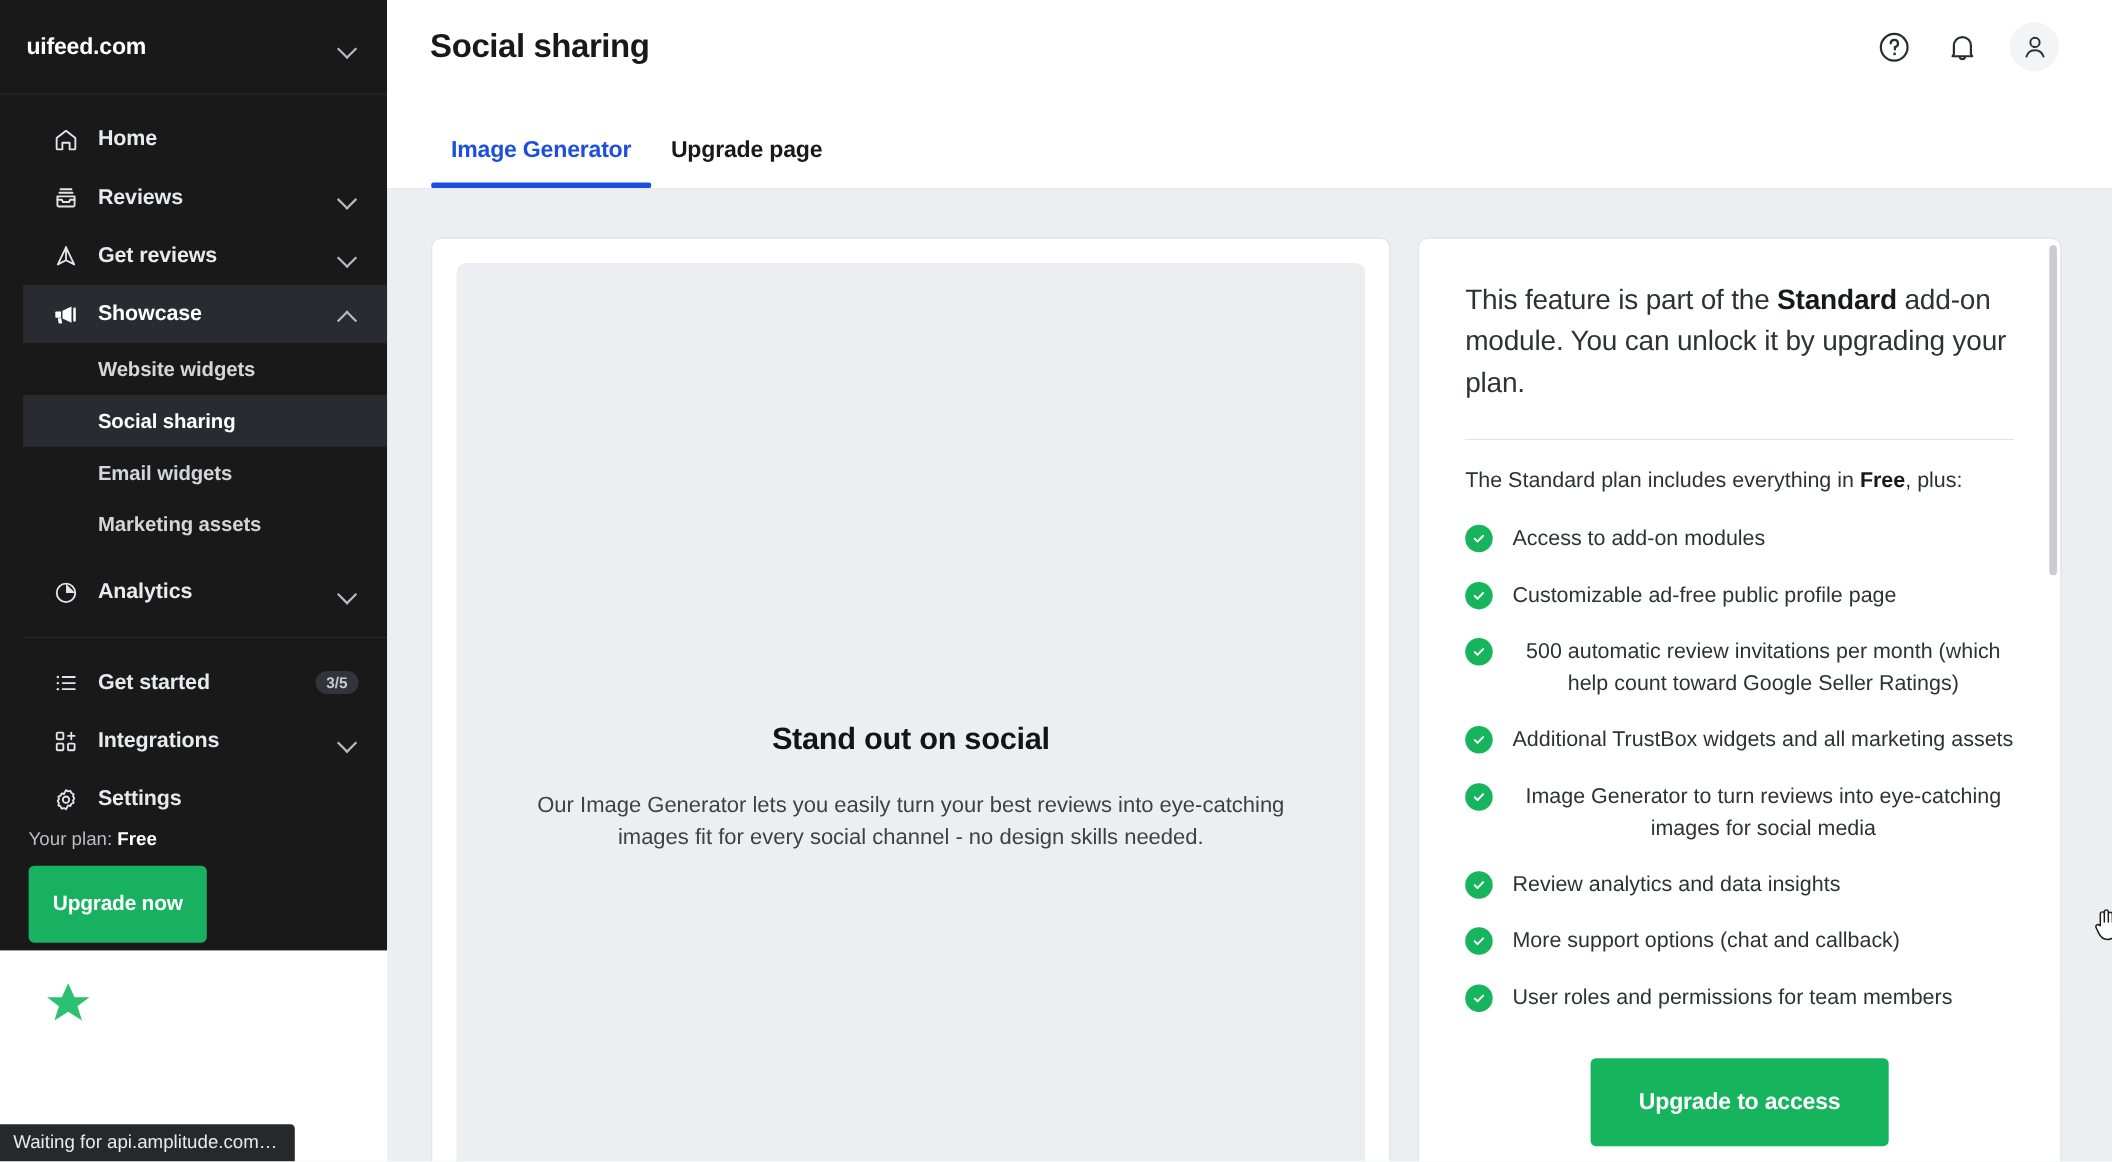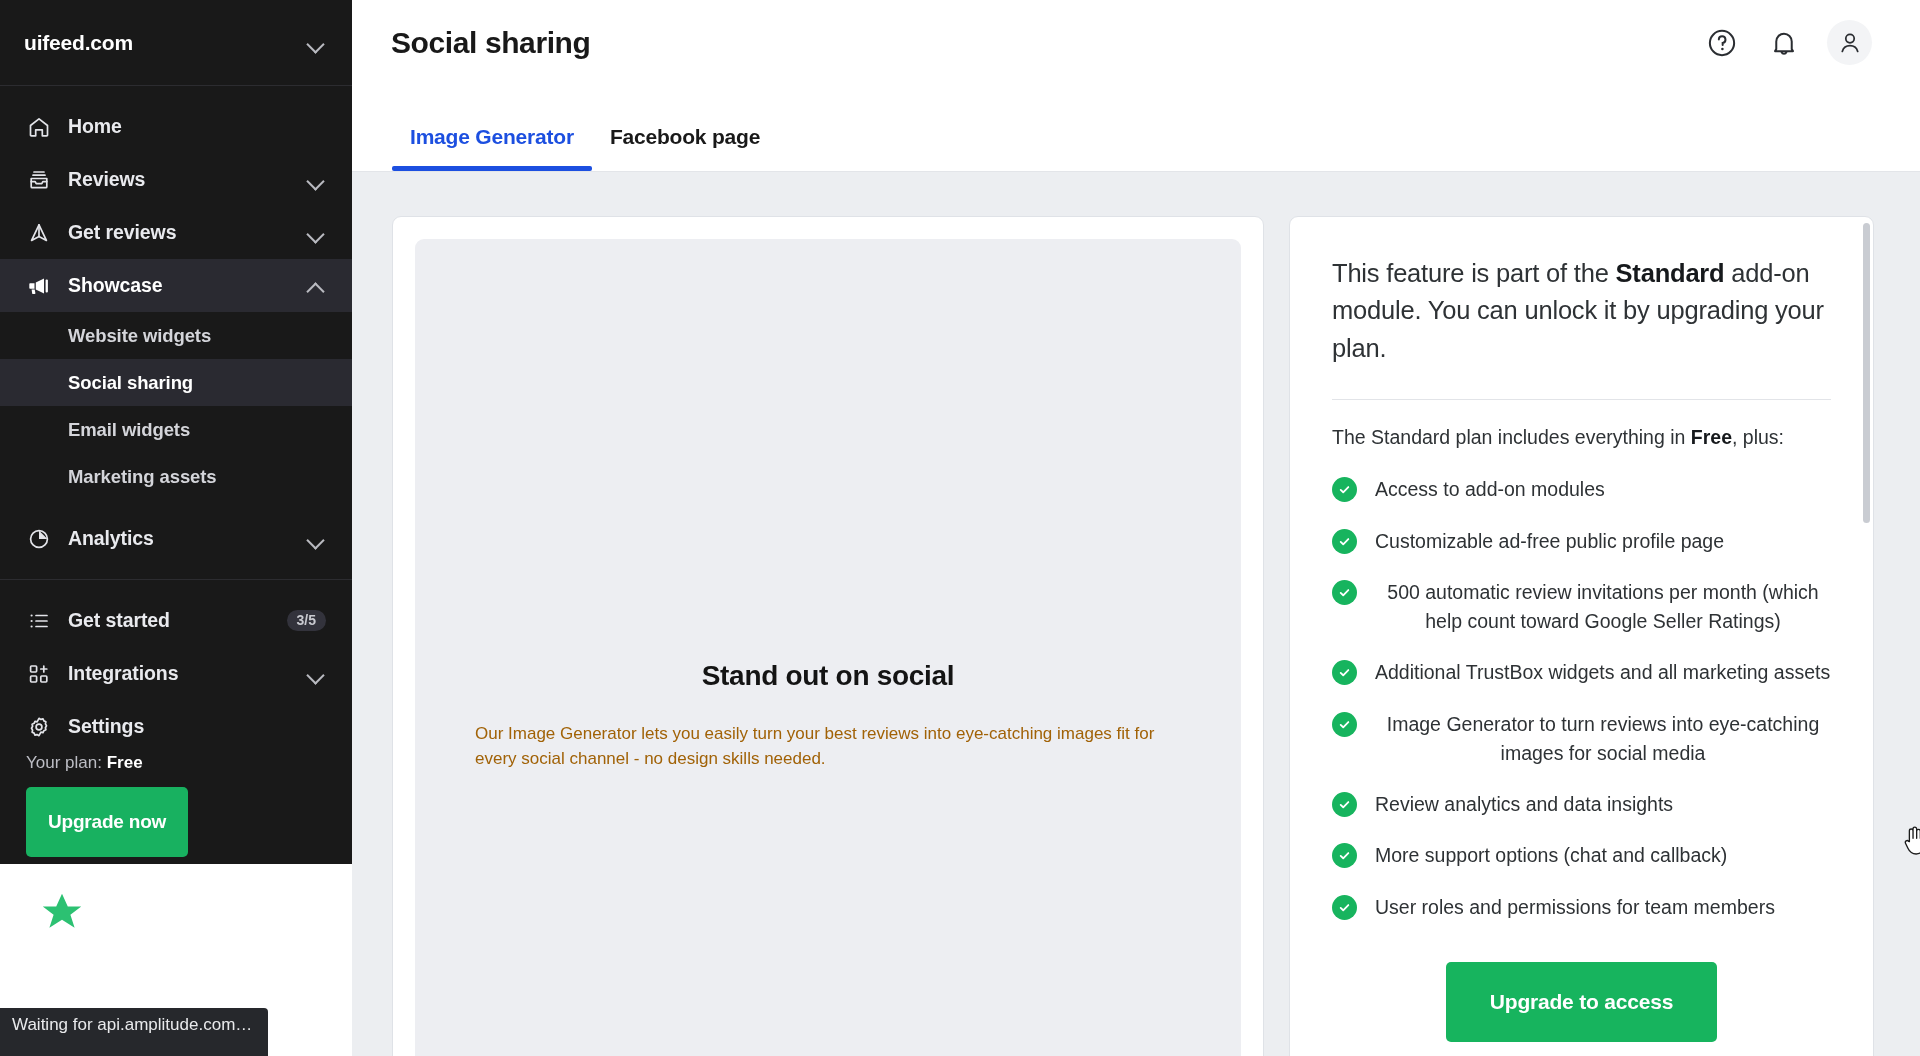--- a/index.html
+++ b/index.html
@@ -61,7 +61,7 @@
     transform: rotate(-135deg);
     top: 9px;
   }
-  .nav-group { padding-top: 14px; }
+  .nav-group { padding-top: 14px; margin-left: 21px; }
   .nav-sep {
     height: 1px;
     background: #2c2c30;

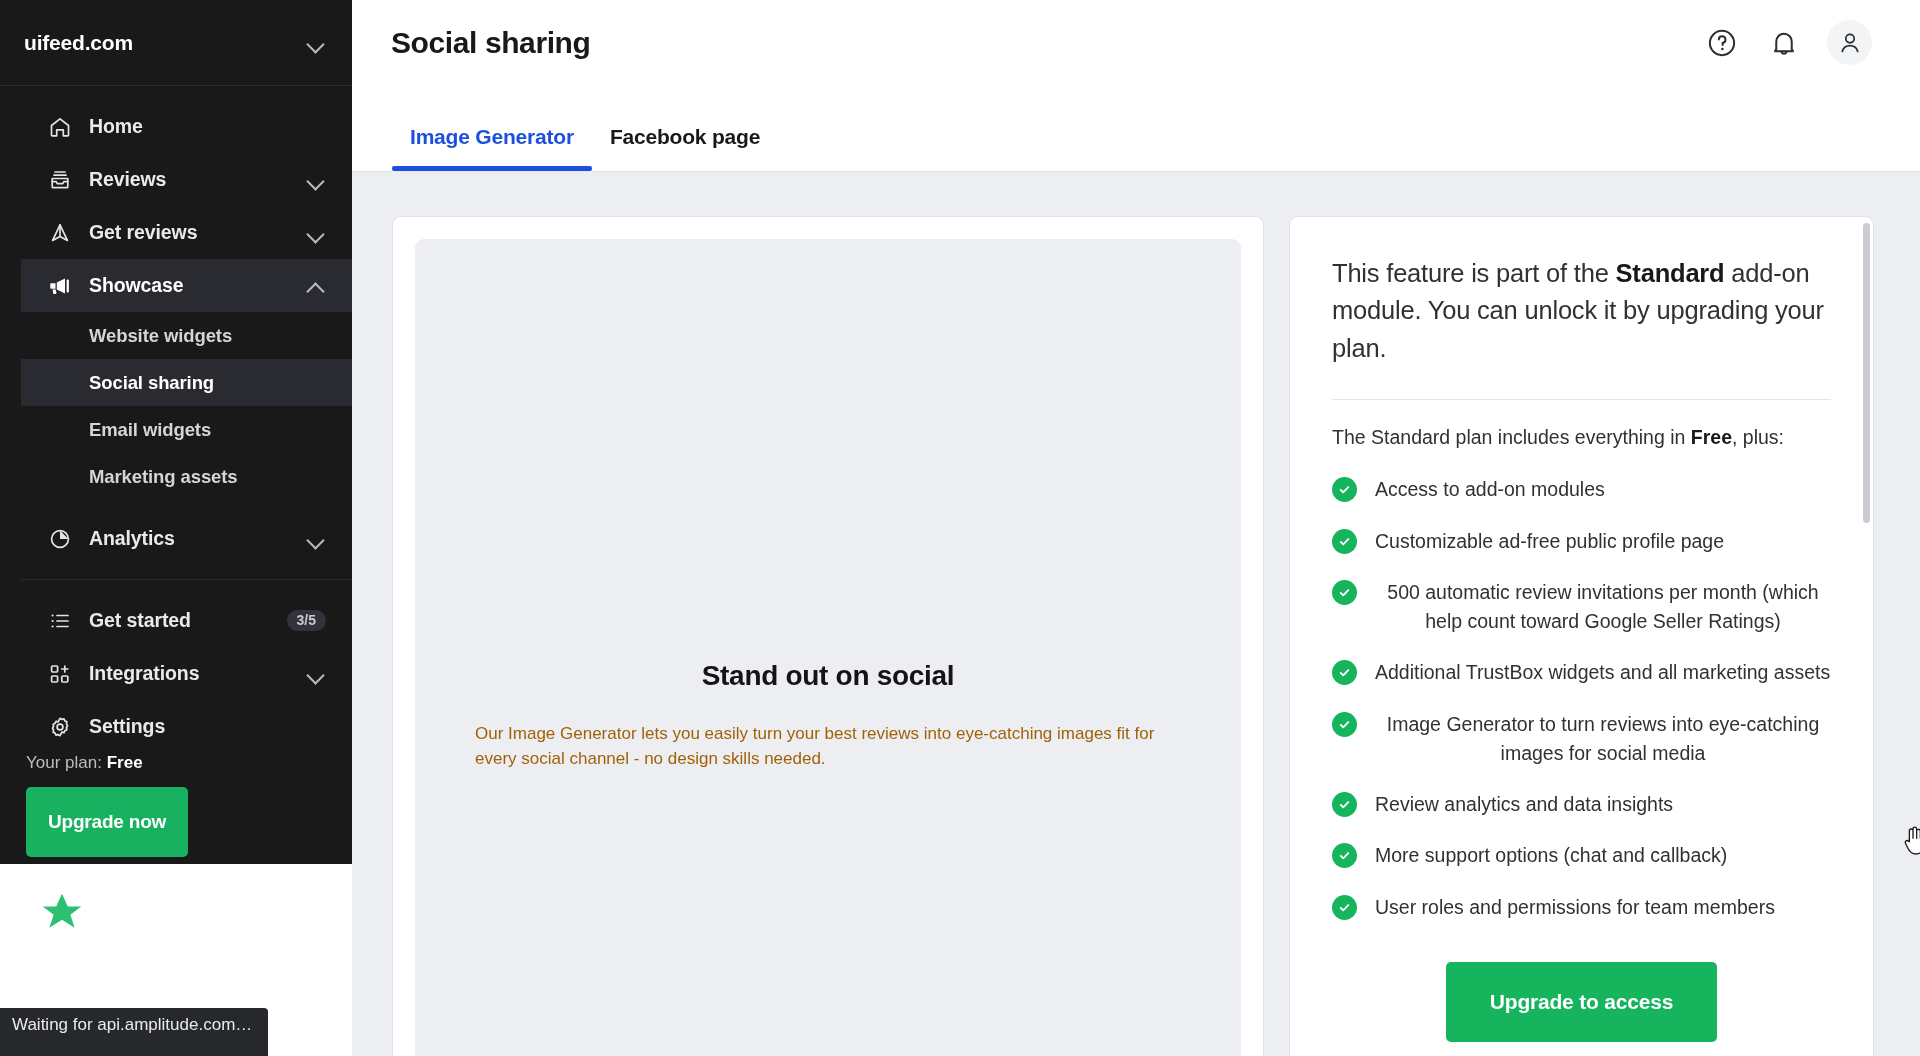--- a/index.html
+++ b/index.html
@@ -538,7 +538,7 @@
       </div>
       <div class="tabs">
         <div class="tab active">Image Generator</div>
-        <div class="tab">Facebook page</div>
+        <div class="tab">Upgrade page</div>
       </div>
     </div>
 

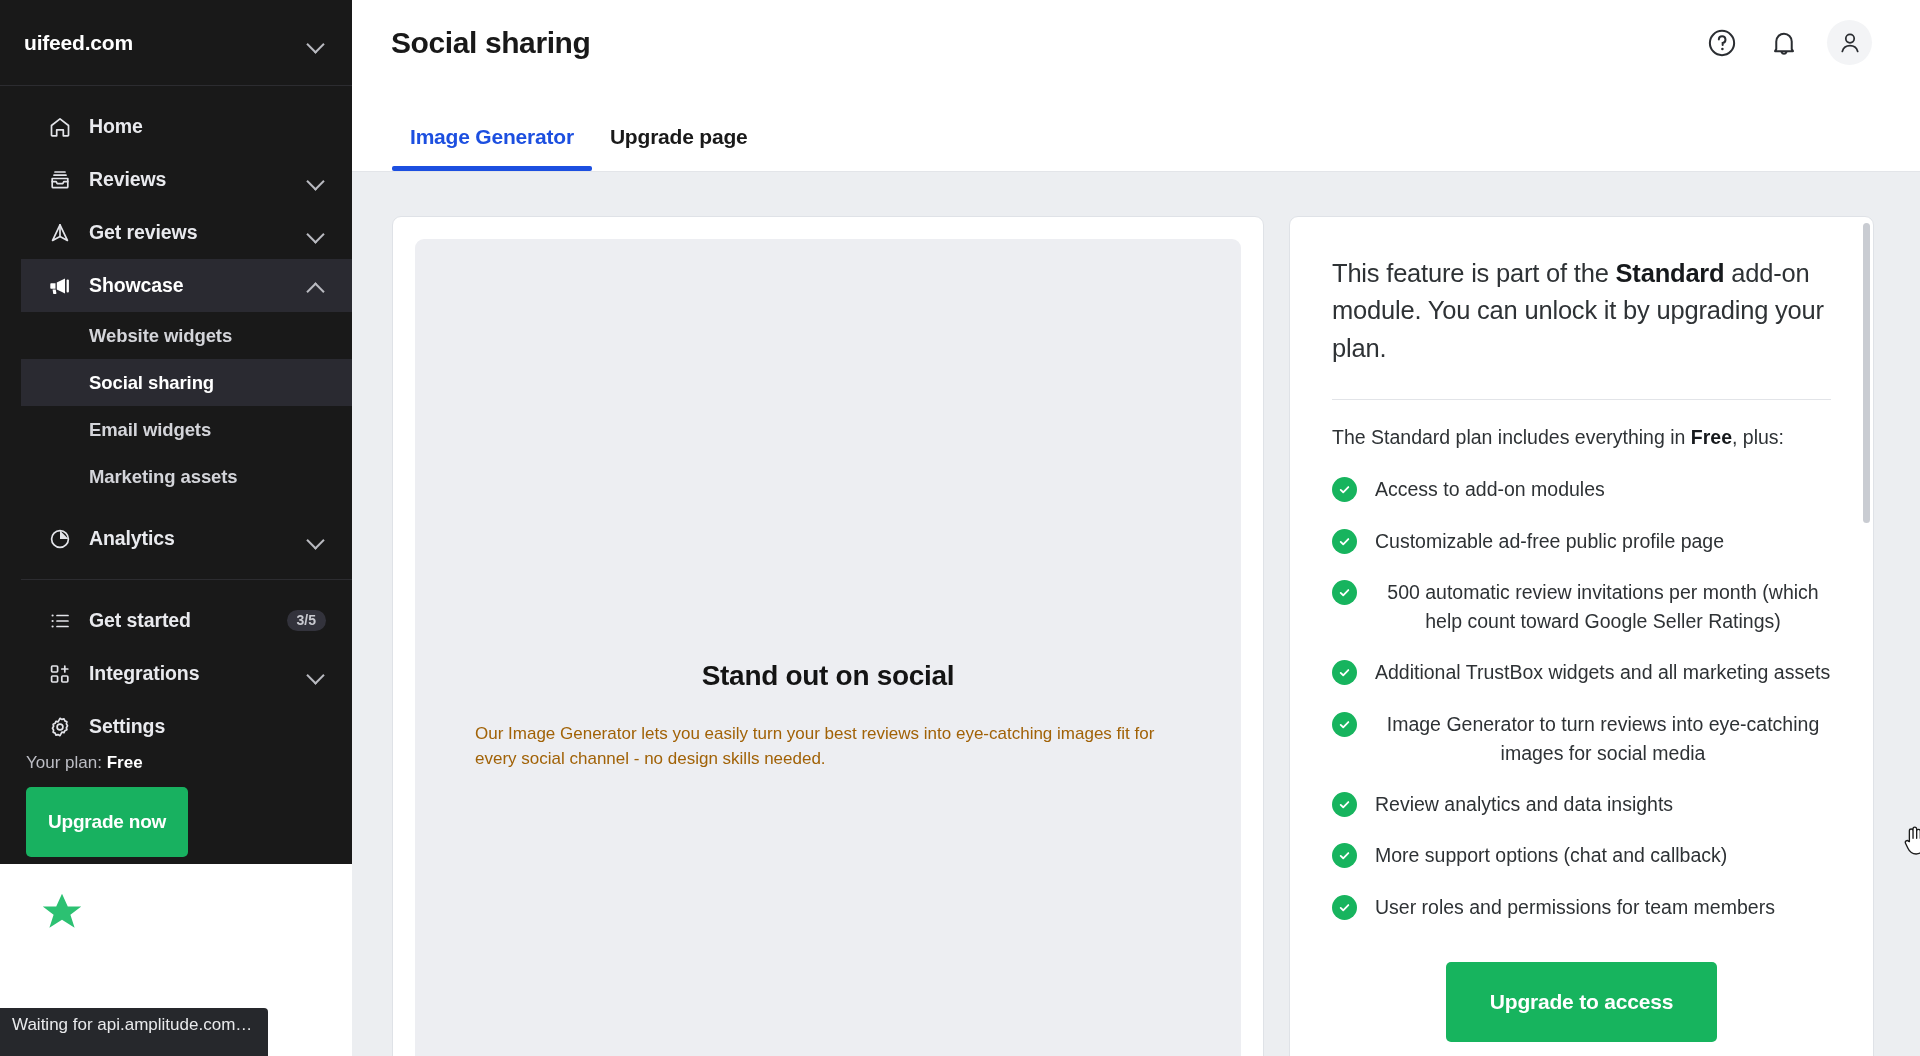--- a/index.html
+++ b/index.html
@@ -269,9 +269,10 @@
     letter-spacing: -0.3px;
   }
   .promo-sub {
-    font-size: 17px;
+    font-size: 20px;
     line-height: 1.47;
-    color: #a16207;
+    color: #404040;
+    text-align: center;
     max-width: 730px;
   }
   .right-card {

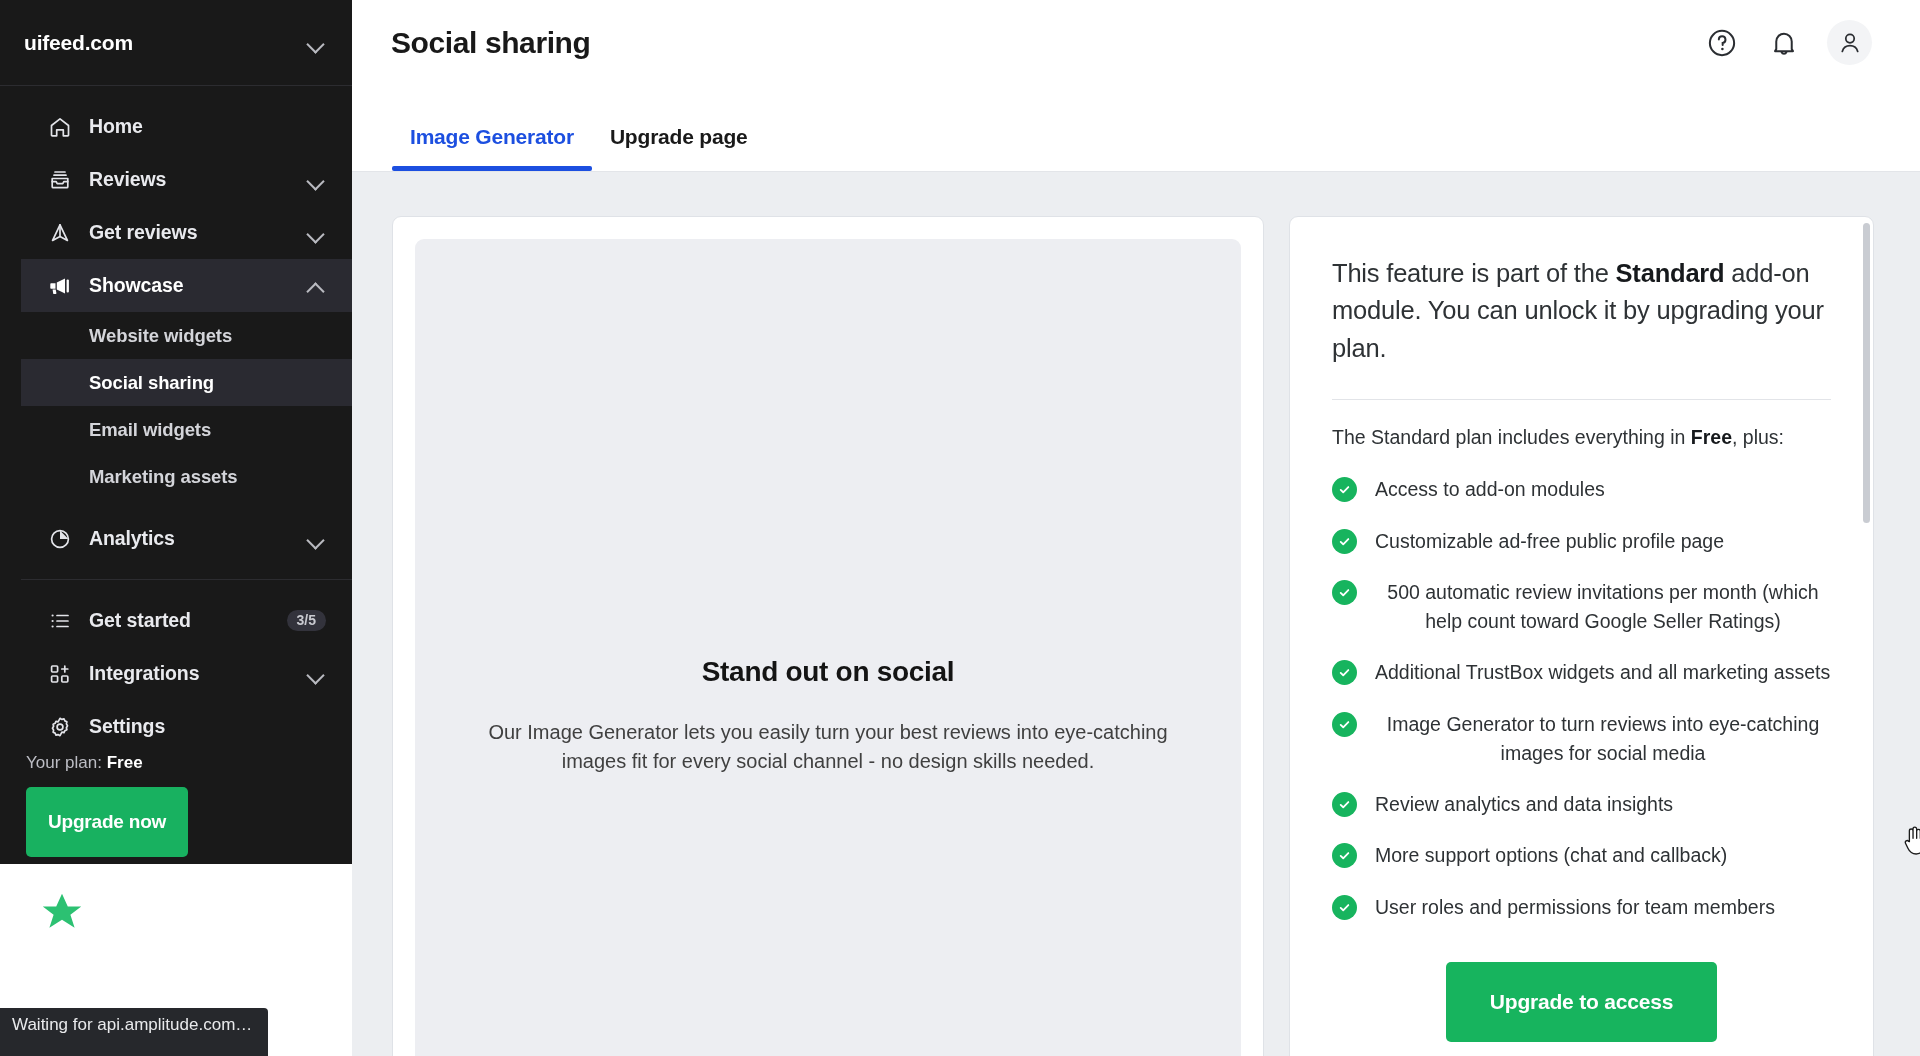--- a/index.html
+++ b/index.html
@@ -355,7 +355,7 @@
     background: #26282c;
     color: #e9eaec;
     font-size: 17px;
-    padding: 7px 16px 21px 12px;
+    padding: 7px 16px 7px 12px;
     border-top-right-radius: 4px;
     z-index: 50;
     white-space: nowrap;

